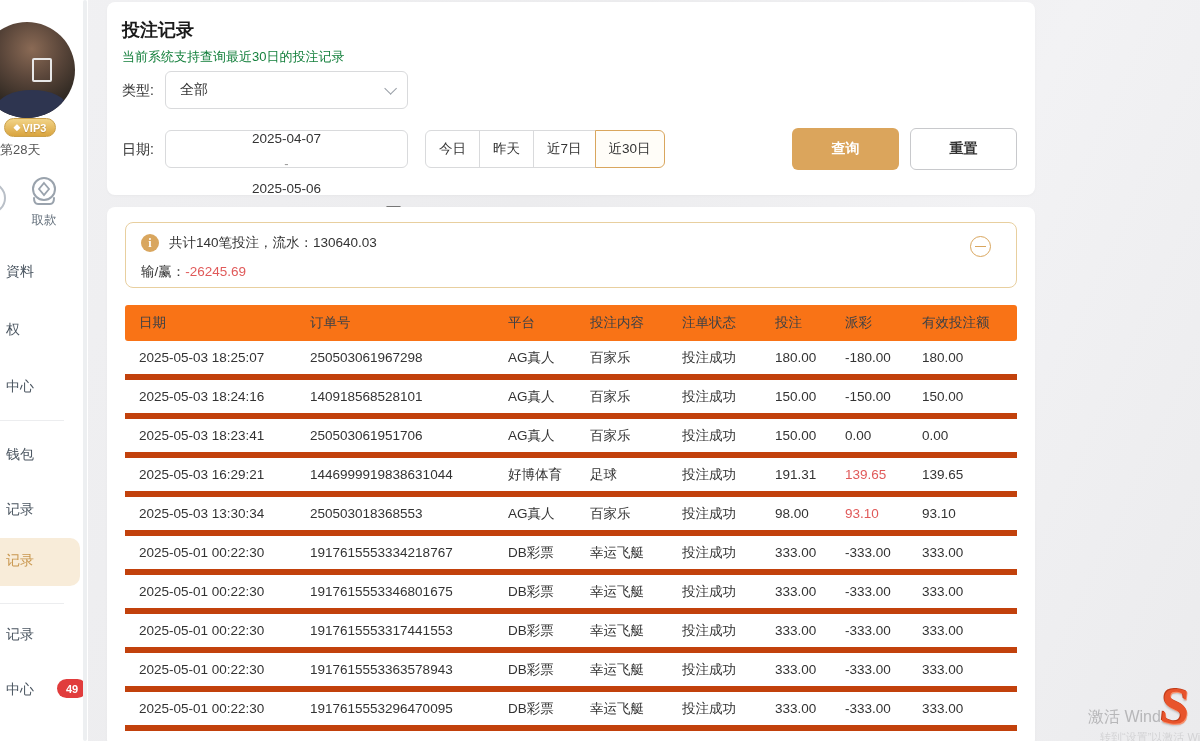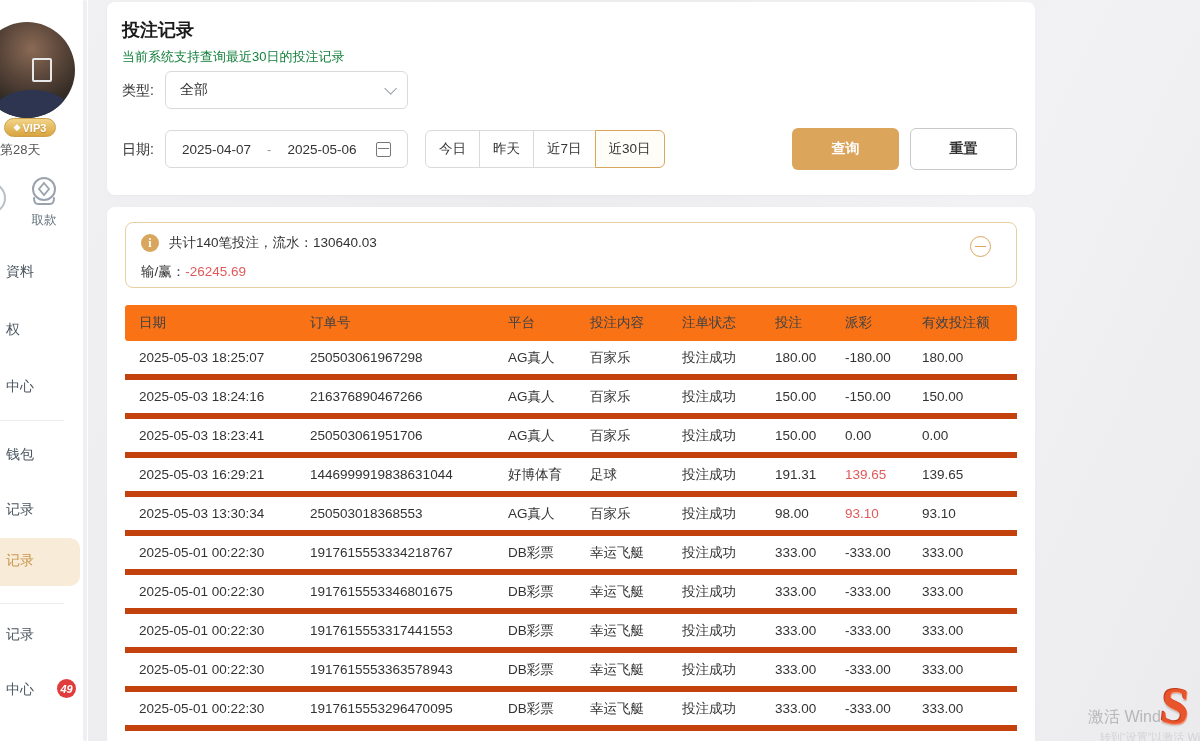--- a/index.html
+++ b/index.html
@@ -48,7 +48,7 @@
   .chev { width:9px; height:9px; border-right:1.5px solid #9aa0a8; border-bottom:1.5px solid #9aa0a8;
           transform:rotate(45deg) translateY(-3px); }
   .date-box { position:absolute; left:58px; top:128px; width:243px; height:38px; border:1px solid #d9dadc; border-radius:6px;
-              background:#fff; display:flex; align-items:center; padding:0 16px; gap:16px; cursor:pointer; }
+              background:#fff; display:flex; align-items:center; padding:0 6px; gap:10px; cursor:pointer;flex-direction:column; }
   .date-val { font-size:13.5px; color:#333; }
   .date-sep { font-size:13px; color:#999; }
   .cal-icon { margin-left:auto; width:15px; height:15px; border:1.5px solid #777; border-radius:2px; position:relative; }

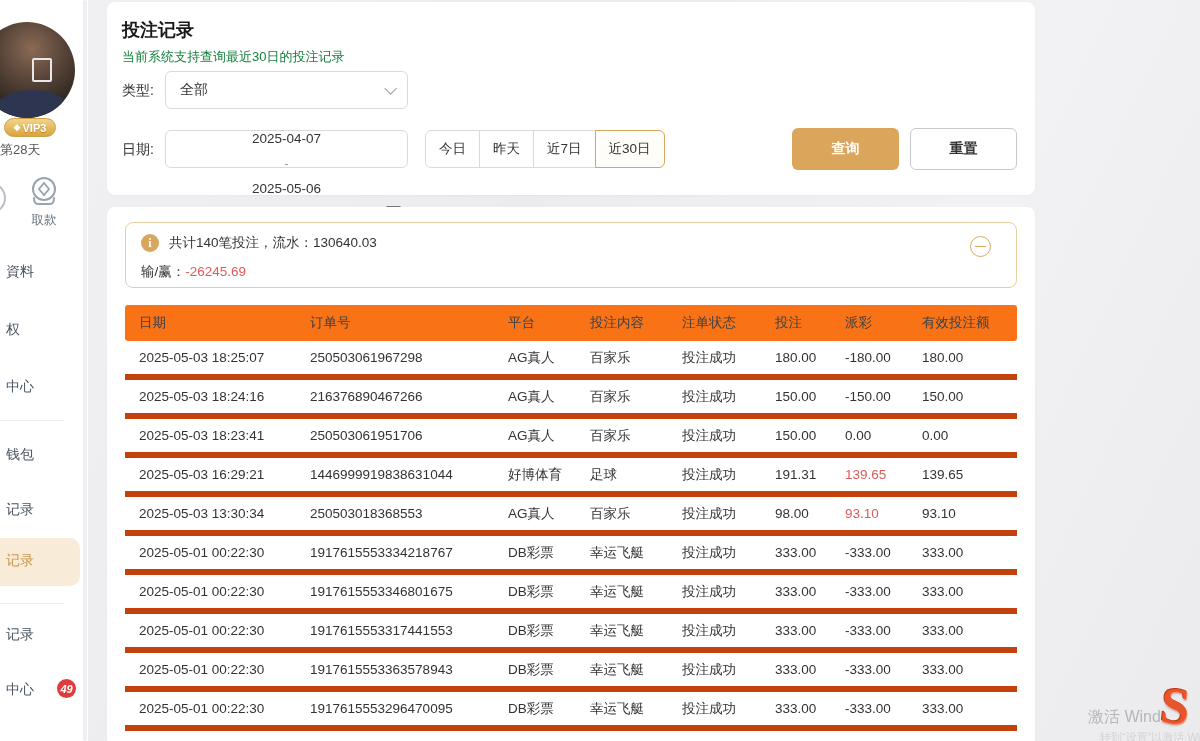--- a/index.html
+++ b/index.html
@@ -199,7 +199,7 @@
 
   <div class="trow">
     <div class="cell">2025-05-03 18:24:16</div>
-    <div class="cell">216376890467266</div>
+    <div class="cell">140918568528101</div>
     <div class="cell">AG真人</div>
     <div class="cell">百家乐</div>
     <div class="cell">投注成功</div>

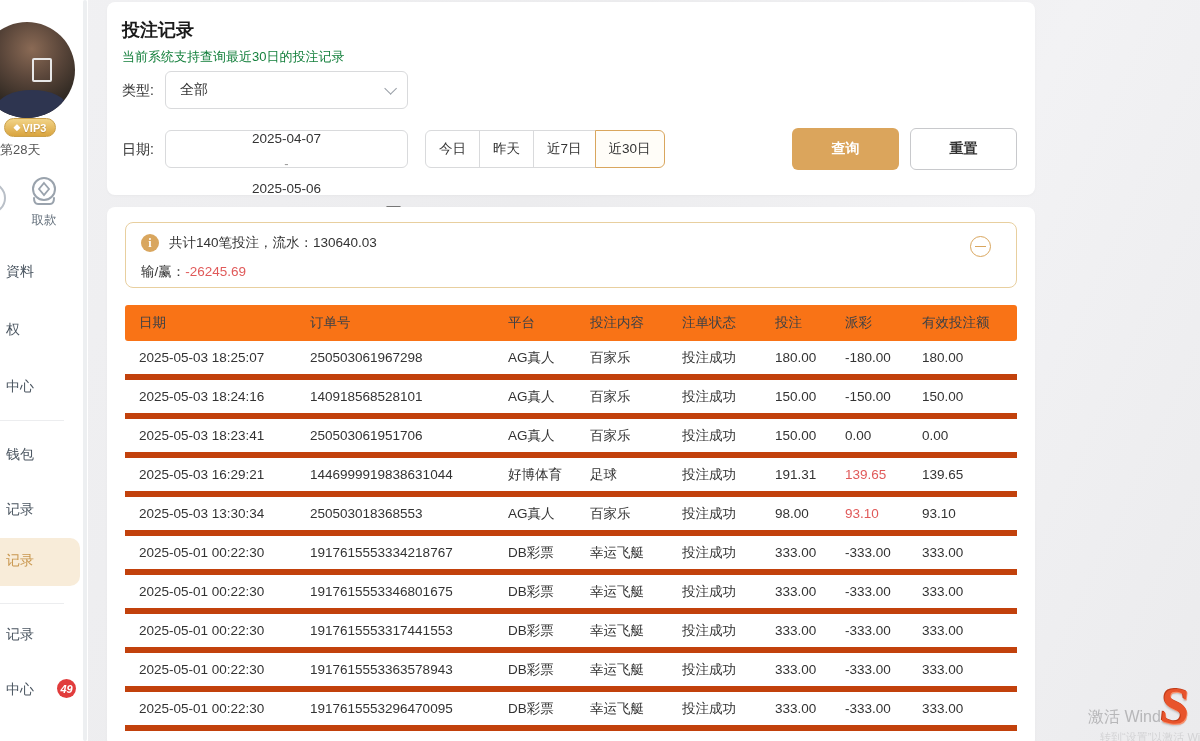--- a/index.html
+++ b/index.html
@@ -32,7 +32,7 @@
   .mi.active { color:#c9974f; }
   .side-div { position:absolute; left:0; width:64px; height:1px; background:#ecedef; }
   .menu-badge { position:absolute; left:57px; top:679px; min-width:19px; height:19px; border-radius:10px; background:#e13c3c;
-                color:#fff; font-size:11px; font-weight:bold; display:flex; align-items:center; justify-content:center; padding:0 3px;font-style:italic; }
+                color:#fff; font-size:11px; font-weight:bold; display:flex; align-items:center; justify-content:center; padding:0 9px; }
 
   
   .card { position:absolute; background:#fff; border-radius:8px; box-shadow:0 1px 3px rgba(0,0,0,.03); }

